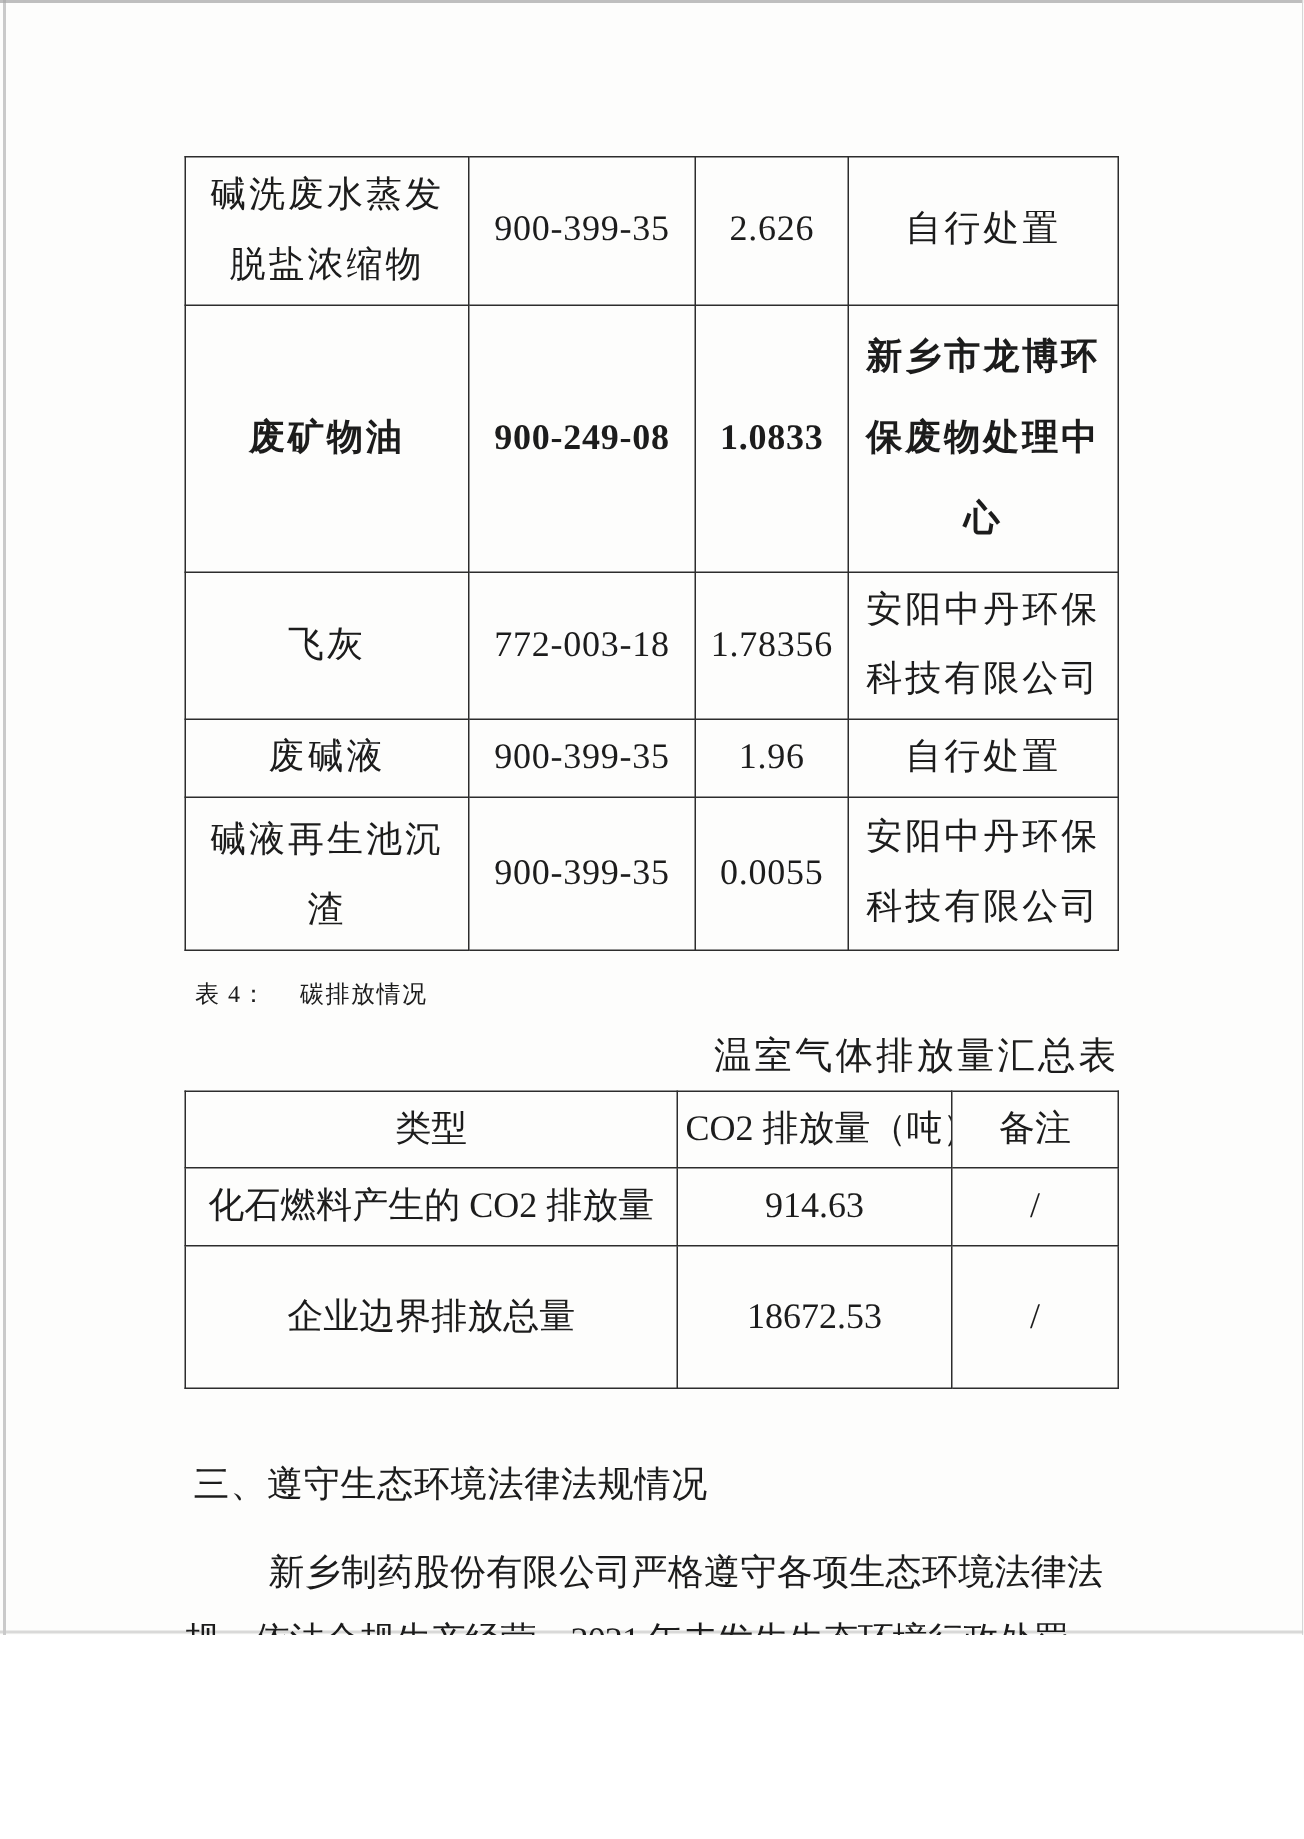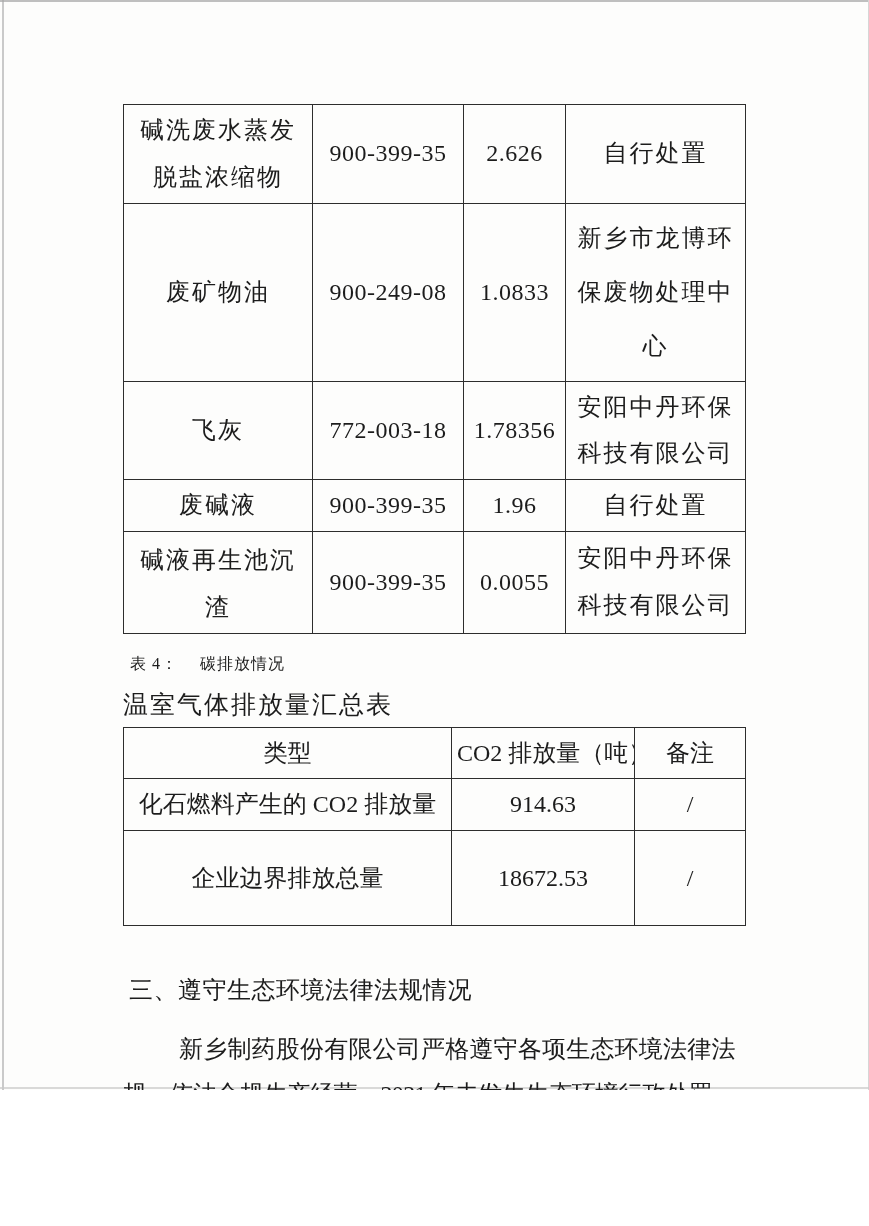--- a/index.html
+++ b/index.html
@@ -40,7 +40,7 @@
   .t1 col.c3{width:102px;} .t1 col.c4{width:180px;}
   .t1 tr:nth-child(1){height:94px;}
   .t1 tr:nth-child(2){height:178px;}
-  .t1 tr:nth-child(2) td{line-height:2.25;}
+  .t1 tr:nth-child(2) td{line-height:2.25;font-weight:bold;}
   .t1 tr:nth-child(3){height:95px;}
   .t1 tr:nth-child(4){height:44px;}
   .t1 tr:nth-child(5){height:92px;}

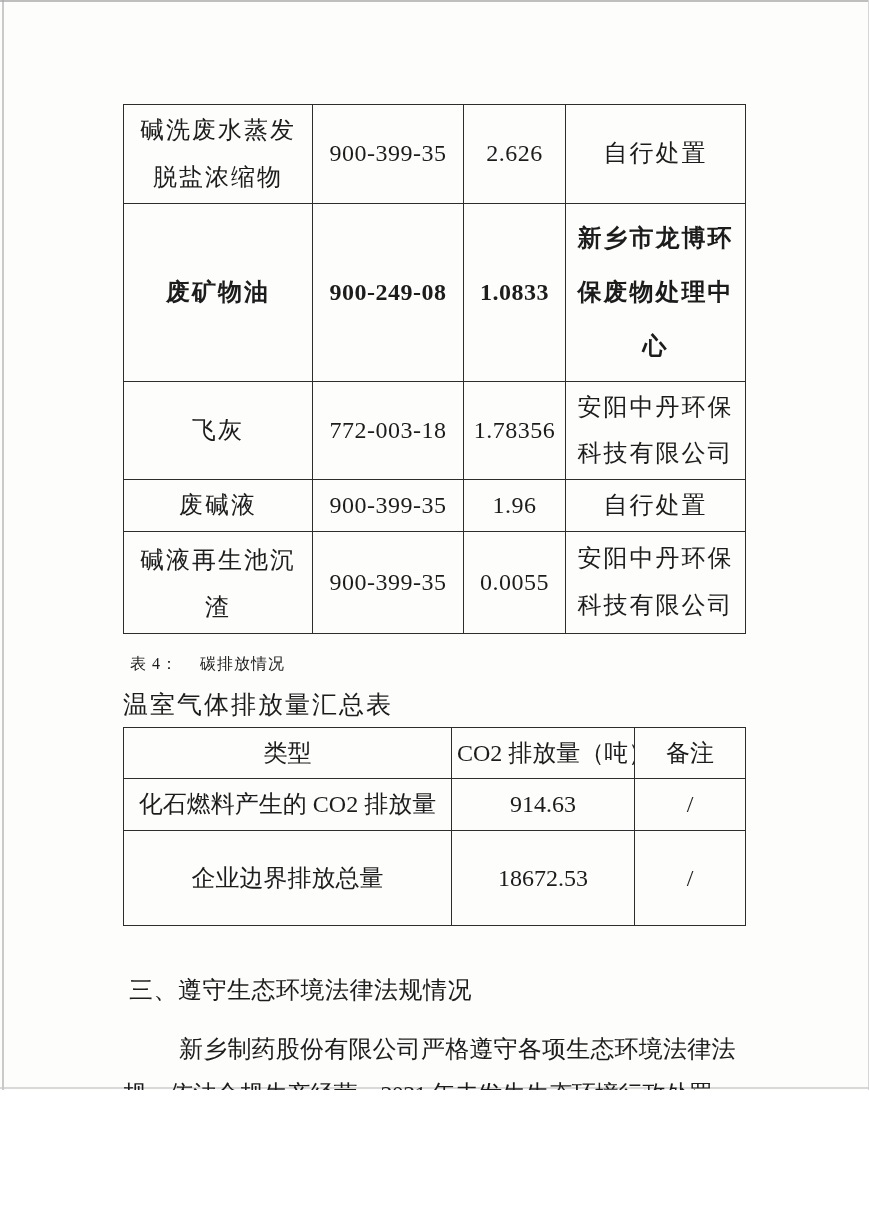--- a/index.html
+++ b/index.html
@@ -48,7 +48,7 @@
 
   .caption{margin:14px 0 0 7px;font-size:16px;line-height:32px;letter-spacing:1px;}
   .caption .gap{display:inline-block;width:22px;}
-  .t2-title{margin-top:8px;text-align:left;font-size:25px;line-height:34px;letter-spacing:2px;}
+  .t2-title{margin-top:8px;text-align:right;font-size:25px;line-height:34px;letter-spacing:2px;}
 
   
   .t2{margin-top:5px;border-radius:16px;}

